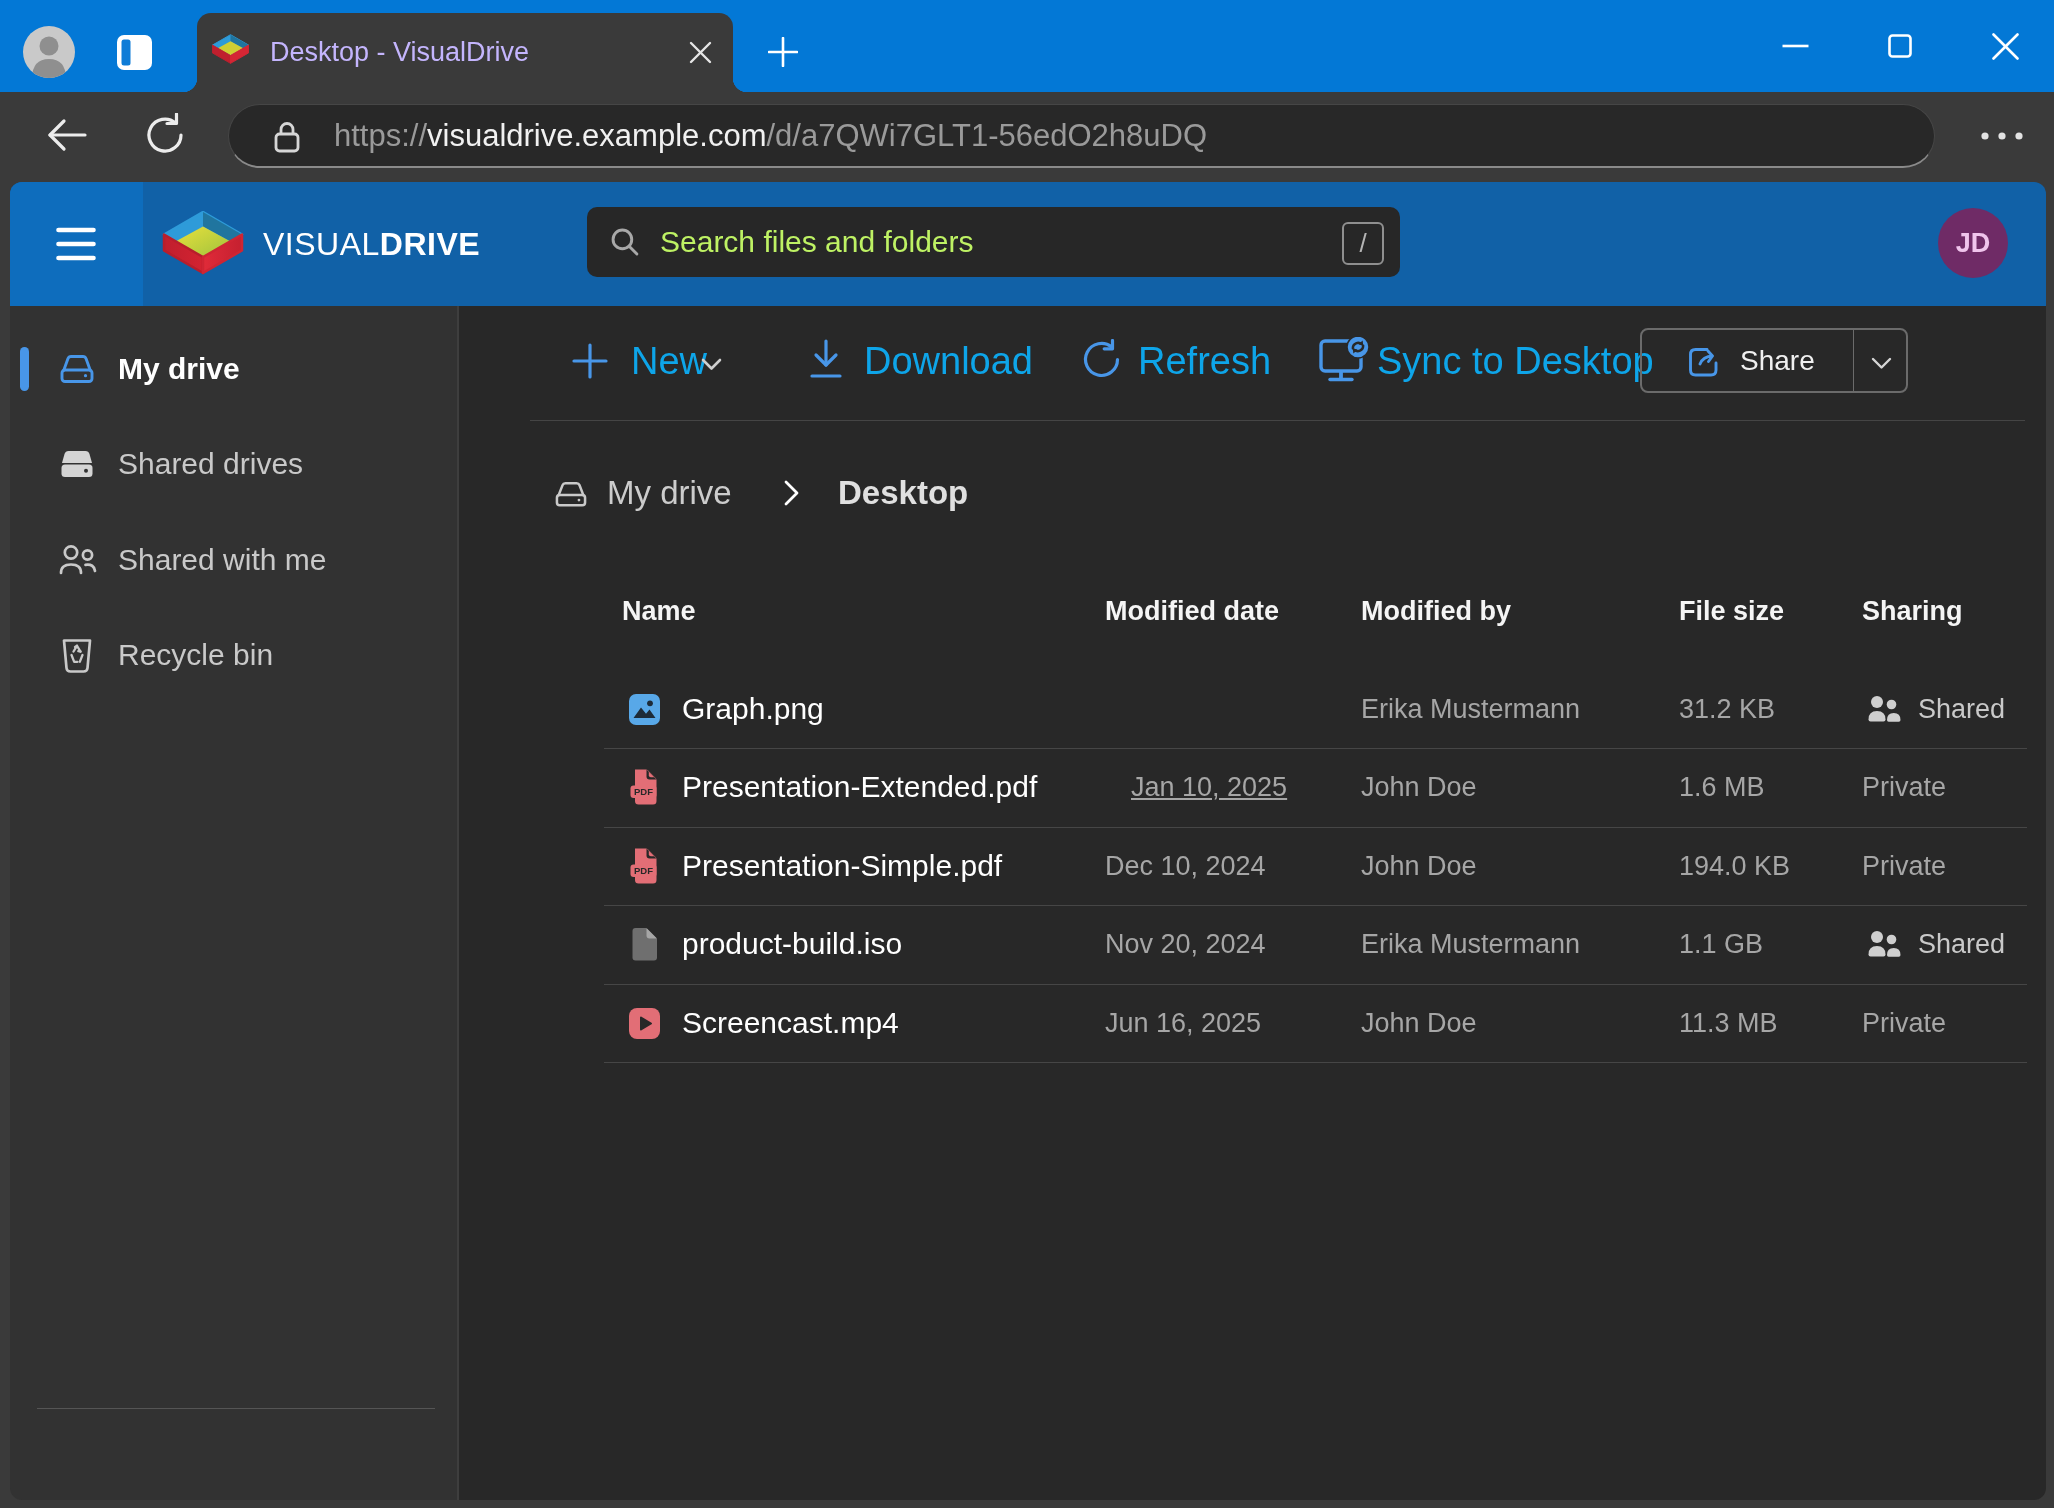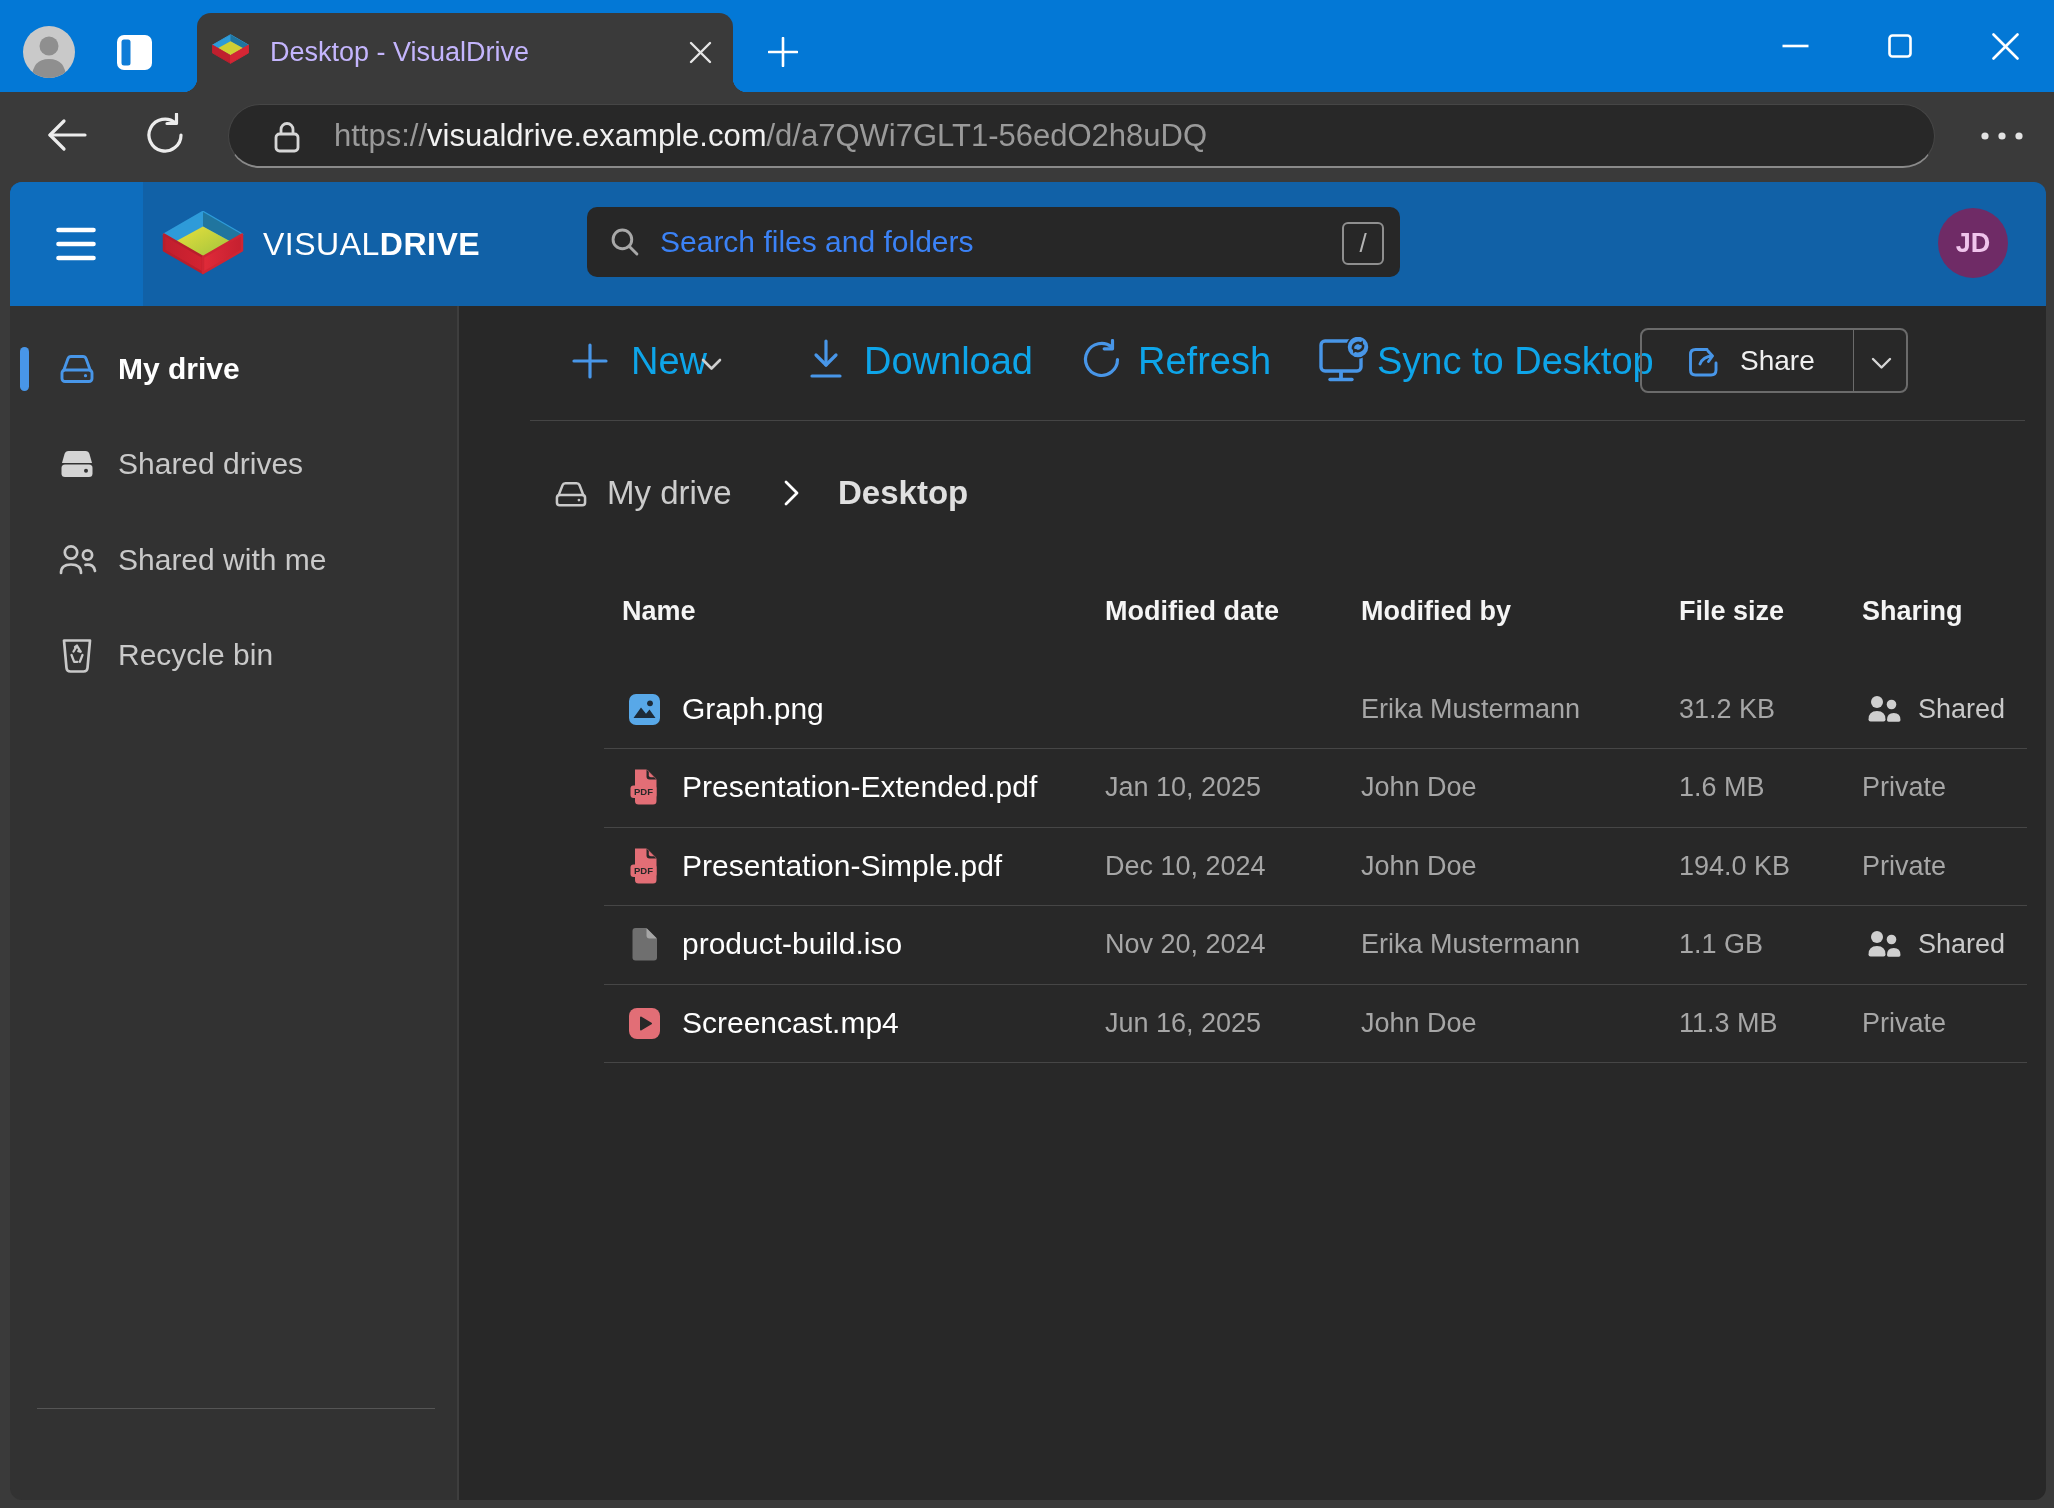--- a/index.html
+++ b/index.html
@@ -21,7 +21,7 @@
   .hamseg { left:0; top:0; width:133px; height:124px; background:#0e6dbd; border-radius:12px 0 0 0; }
   .logotext { left:253px; top:0; height:124px; line-height:124px; color:#ffffff; font-size:32px; letter-spacing:0.5px; }
   .search { left:577px; top:25px; width:813px; height:70px; background:#272727; border-radius:10px; }
-  .searchph { left:73px; top:0; height:69px; line-height:70px; color:#3b82f6; font-size:30px; }
+  .searchph { left:73px; top:0; height:69px; line-height:70px; color:#bef264; font-size:30px; }
   .slashkey { left:755px; top:15px; width:42px; height:43px; border:2px solid #8f8f8f; border-radius:6px; color:#b5b5b5; font-size:26px; text-align:center; line-height:39px; }
   .avatar { left:1938px; top:208px; width:70px; height:70px; border-radius:50%; background:#6f2b66; color:#f0c4ec; font-size:27px; font-weight:bold; text-align:center; line-height:70px; }
 

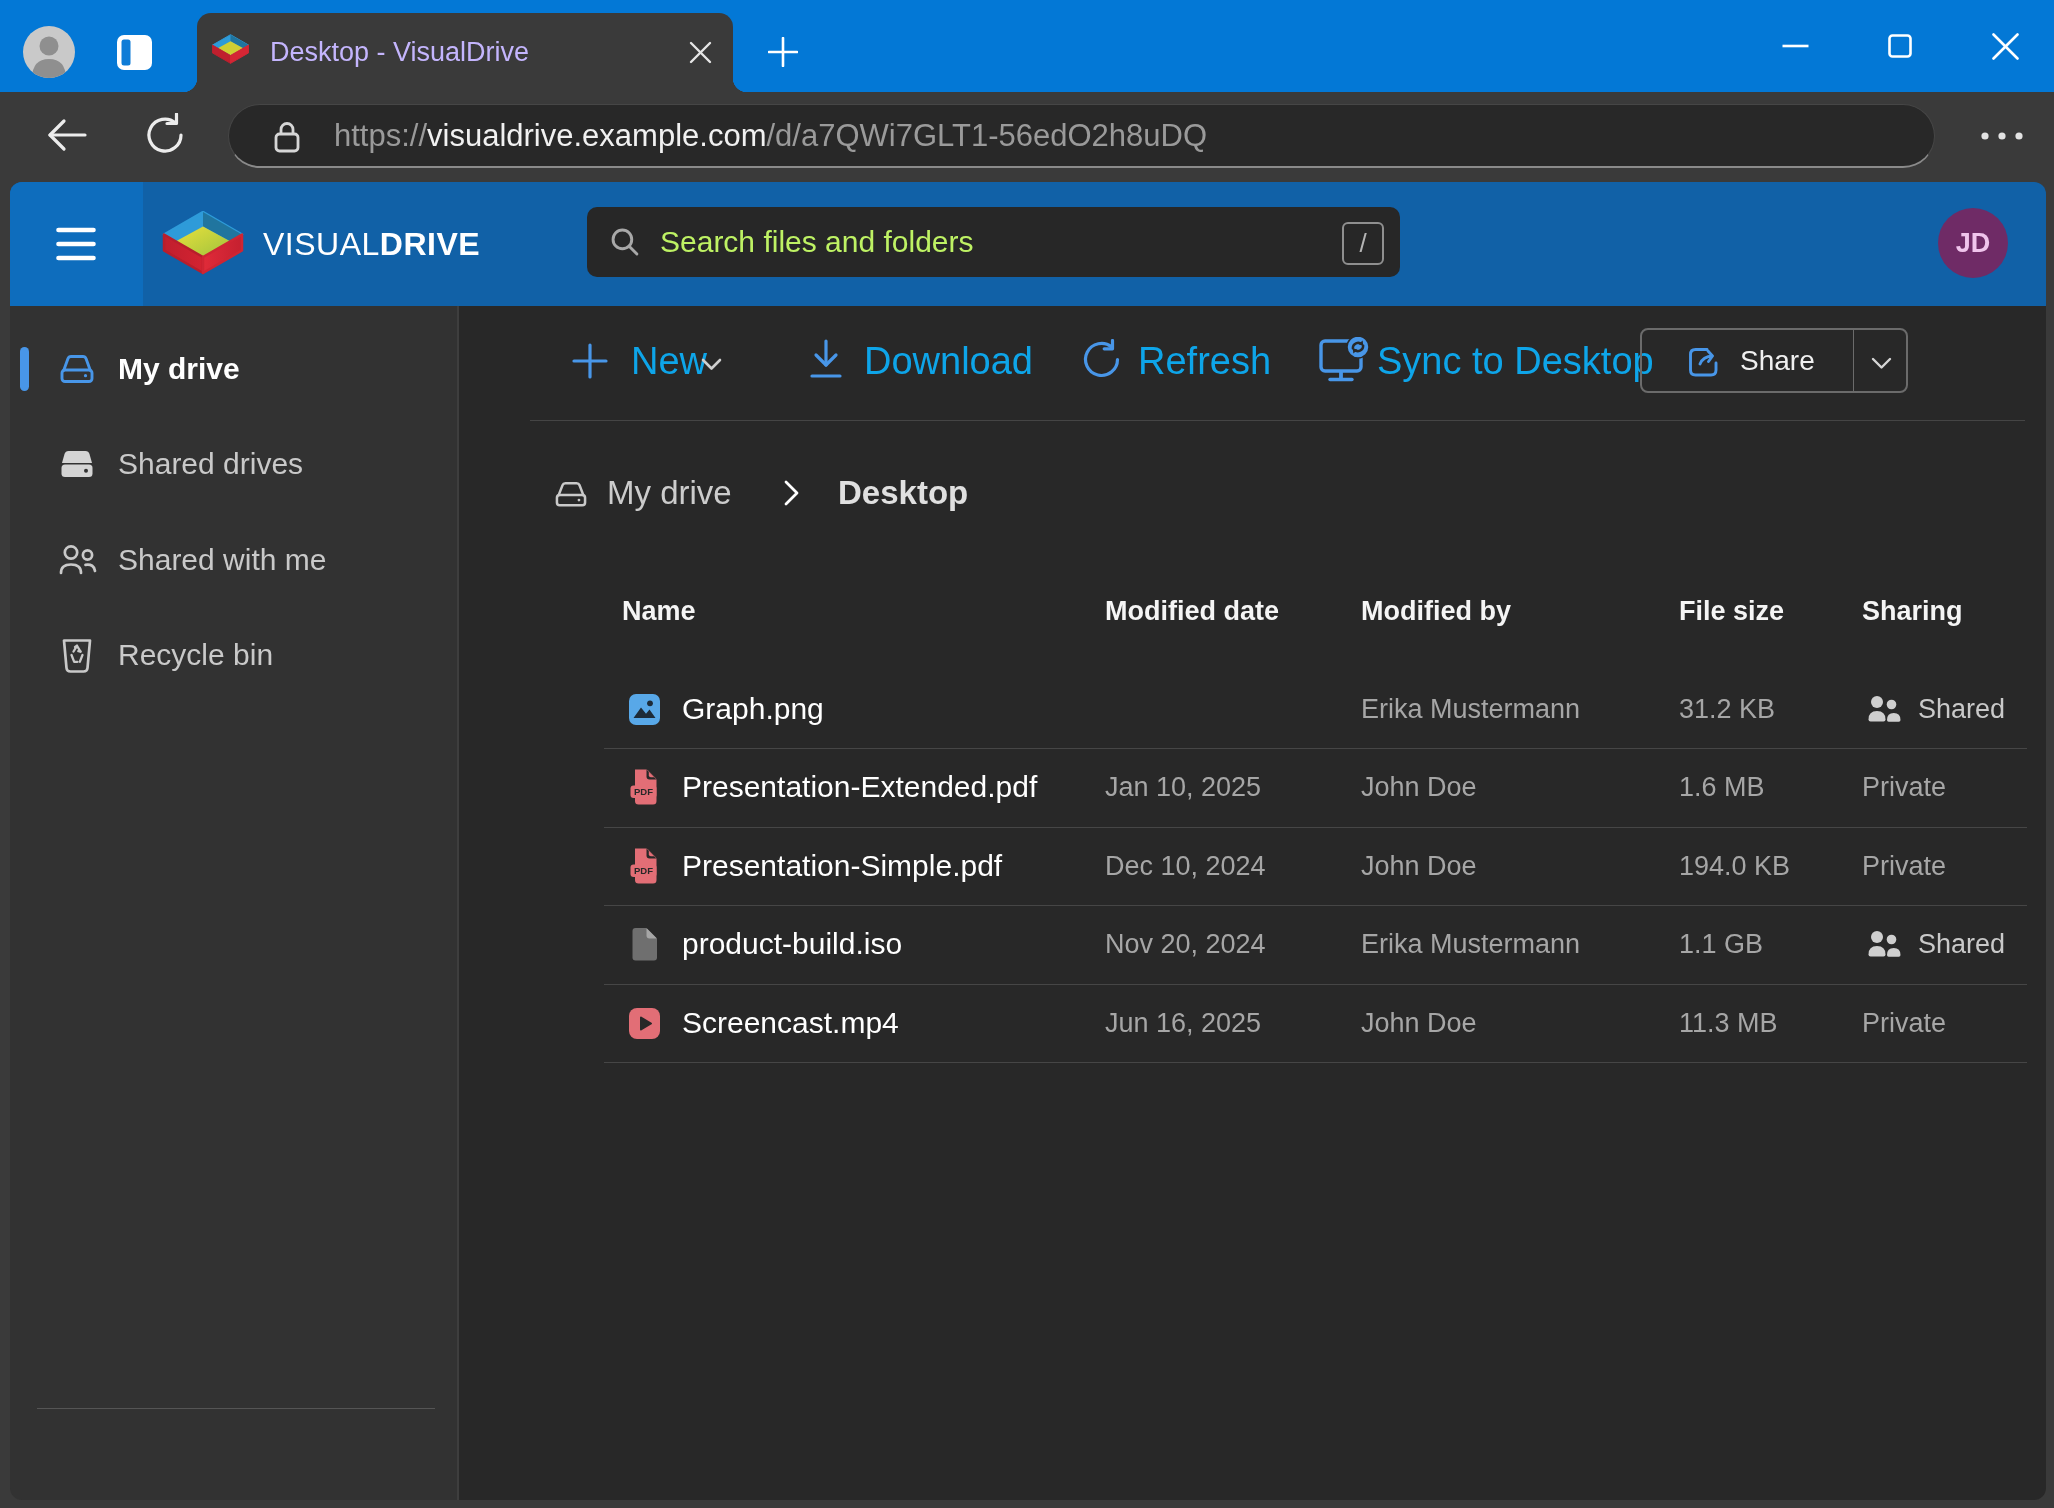--- a/index.html
+++ b/index.html
@@ -313,7 +313,7 @@
         <text x="14.5" y="27.2" text-anchor="middle" font-family="Liberation Sans" font-size="9.5" font-weight="bold" fill="#282828">PDF</text>
       </svg>
       <div class="abs cell fname" style="left:223px;">Presentation-Extended.pdf</div>
-      <div class="abs cell fmeta" style="left:646px;">Jan 10, 2025</div>
+      <div class="abs cell fmeta" style="left:672px;text-decoration:underline;">Jan 10, 2025</div>
       <div class="abs cell fmeta" style="left:902px;">John Doe</div>
       <div class="abs cell fmeta" style="left:1220px;">1.6 MB</div>
       <div class="abs cell fmeta" style="left:1403px;">Private</div>

